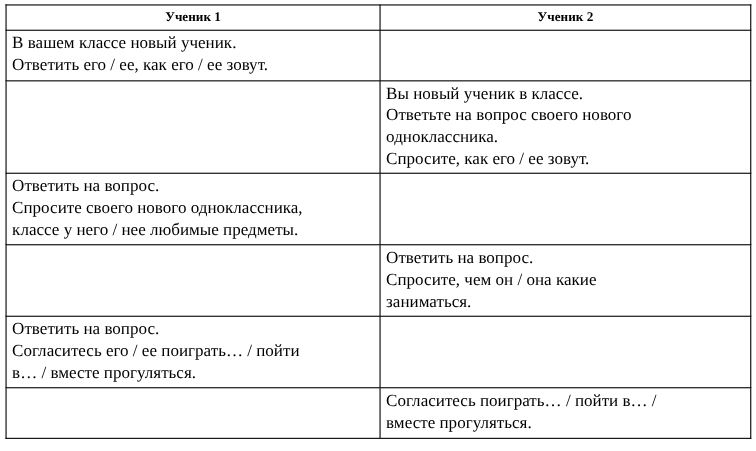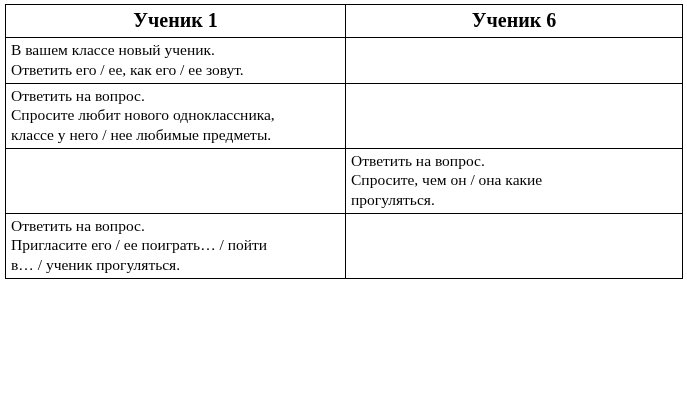--- a/index.html
+++ b/index.html
@@ -36,7 +36,7 @@
   table.dialog-table th {
     text-align: center;
     font-weight: bold;
-    font-size: 20px;
+    font-size: 12px;
     padding-top: 3px;
     padding-bottom: 4px;
   }

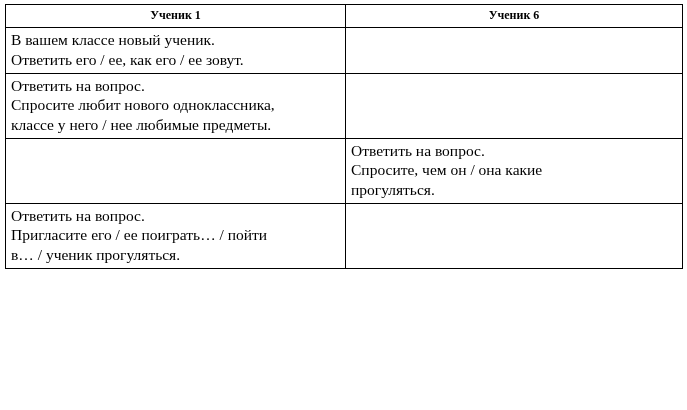--- a/index.html
+++ b/index.html
@@ -63,7 +63,7 @@
     <thead>
       <tr>
         <th>Ученик 1</th>
-        <th>Ученик 6</th>
+        <th>Ученик 2</th>
       </tr>
     </thead>
     <tbody>

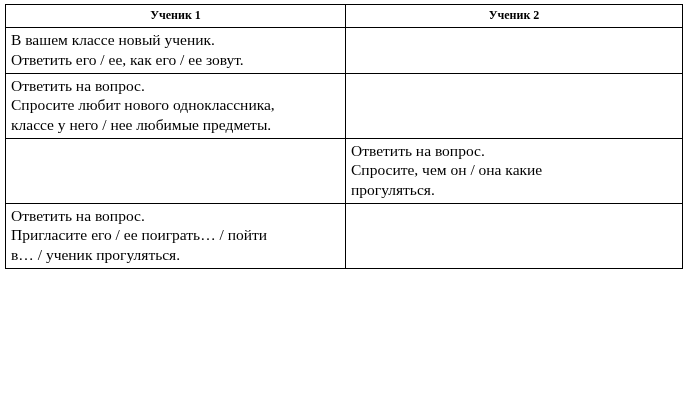--- a/index.html
+++ b/index.html
@@ -75,6 +75,15 @@
         <td class="empty"></td>
       </tr>
       <tr>
+        <td class="empty"></td>
+        <td>
+          <span class="line">Вы новый ученик в классе.</span>
+          <span class="line">Ответьте на вопрос своего нового</span>
+          <span class="line">одноклассника.</span>
+          <span class="line">Спросите, как его / ее зовут.</span>
+        </td>
+      </tr>
+      <tr>
         <td>
           <span class="line">Ответить на вопрос.</span>
           <span class="line">Спросите любит нового одноклассника,</span>

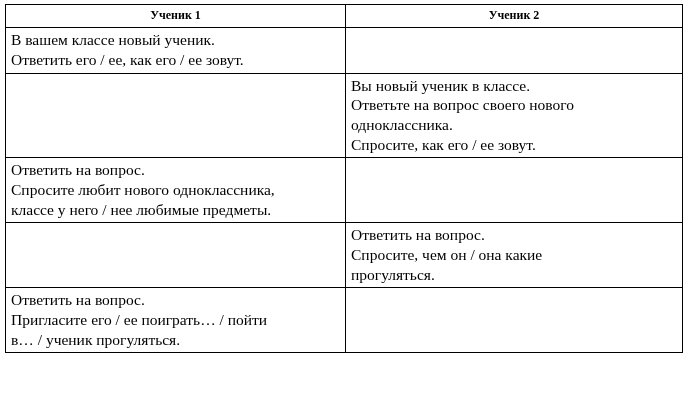--- a/index.html
+++ b/index.html
@@ -86,7 +86,7 @@
       <tr>
         <td>
           <span class="line">Ответить на вопрос.</span>
-          <span class="line">Спросите любит нового одноклассника,</span>
+          <span class="line">Спросите своего нового одноклассника,</span>
           <span class="line">классе у него / нее любимые предметы.</span>
         </td>
         <td class="empty"></td>

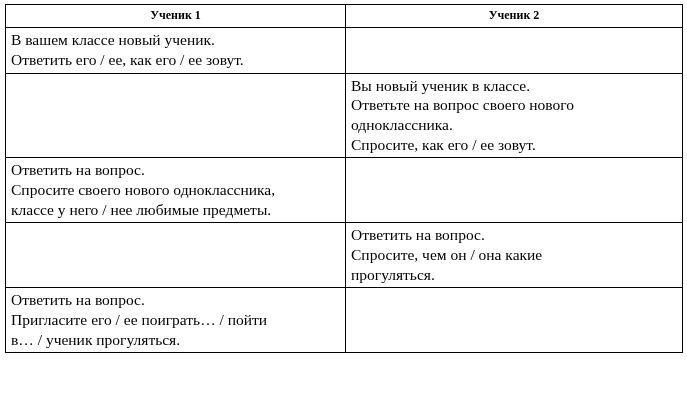--- a/index.html
+++ b/index.html
@@ -96,7 +96,7 @@
         <td>
           <span class="line">Ответить на вопрос.</span>
           <span class="line">Спросите, чем он / она какие</span>
-          <span class="line">прогуляться.</span>
+          <span class="line">заниматься.</span>
         </td>
       </tr>
       <tr>

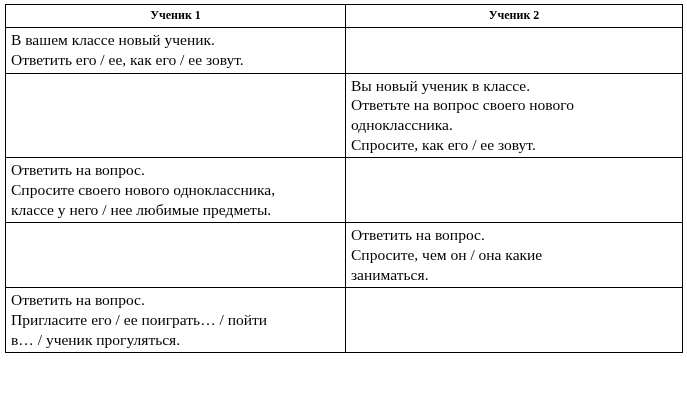--- a/index.html
+++ b/index.html
@@ -102,7 +102,7 @@
       <tr>
         <td>
           <span class="line">Ответить на вопрос.</span>
-          <span class="line">Пригласите его / ее поиграть… / пойти</span>
+          <span class="line">Согласитесь его / ее поиграть… / пойти</span>
           <span class="line">в… / ученик прогуляться.</span>
         </td>
         <td class="empty"></td>

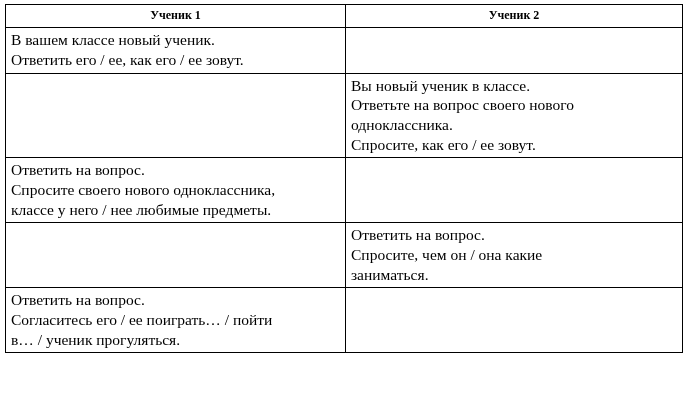--- a/index.html
+++ b/index.html
@@ -103,7 +103,7 @@
         <td>
           <span class="line">Ответить на вопрос.</span>
           <span class="line">Согласитесь его / ее поиграть… / пойти</span>
-          <span class="line">в… / ученик прогуляться.</span>
+          <span class="line">в… / вместе прогуляться.</span>
         </td>
         <td class="empty"></td>
       </tr>

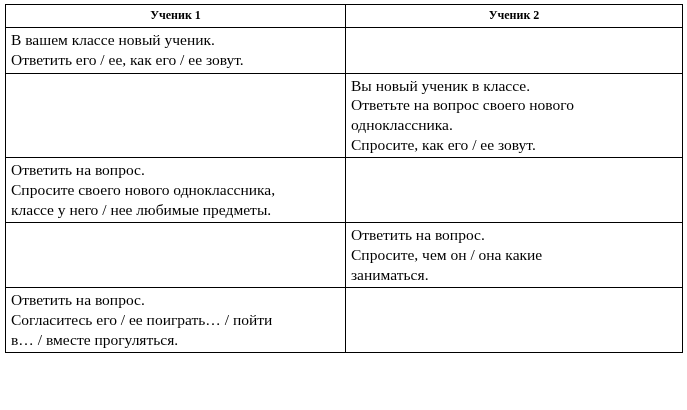--- a/index.html
+++ b/index.html
@@ -107,6 +107,13 @@
         </td>
         <td class="empty"></td>
       </tr>
+      <tr>
+        <td class="empty"></td>
+        <td>
+          <span class="line">Согласитесь поиграть… / пойти в… /</span>
+          <span class="line">вместе прогуляться.</span>
+        </td>
+      </tr>
     </tbody>
   </table>
 </div>

